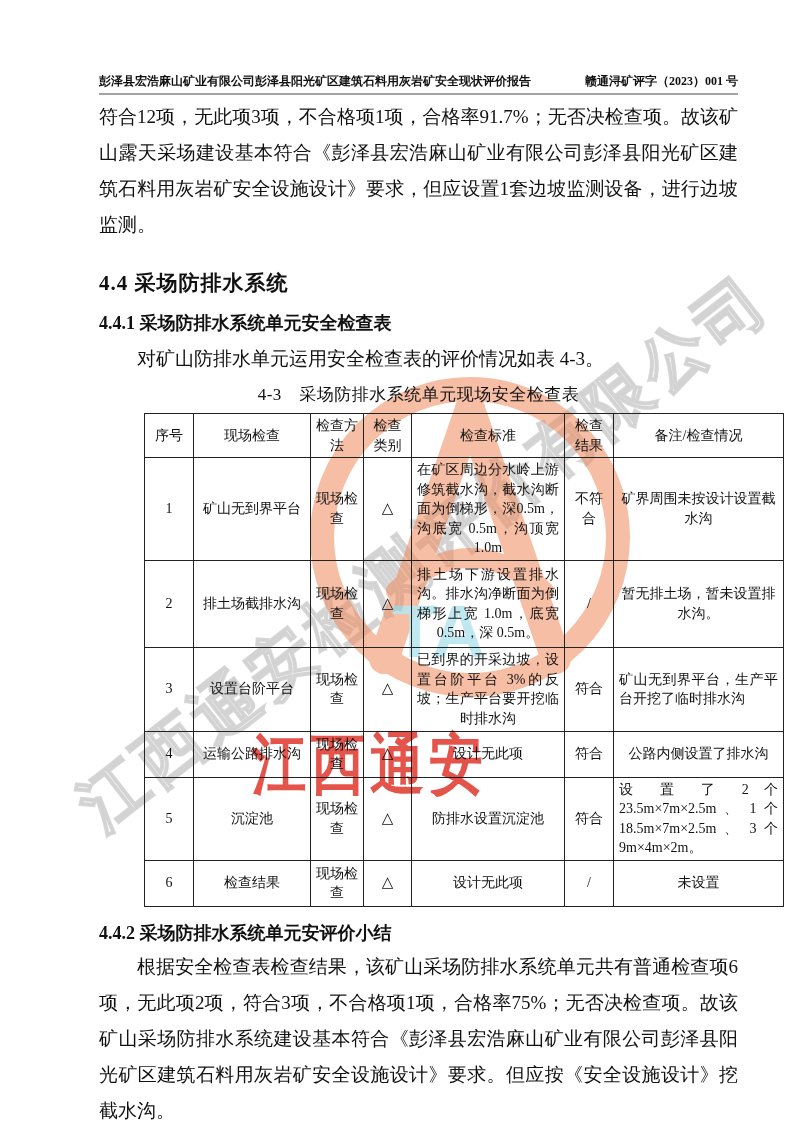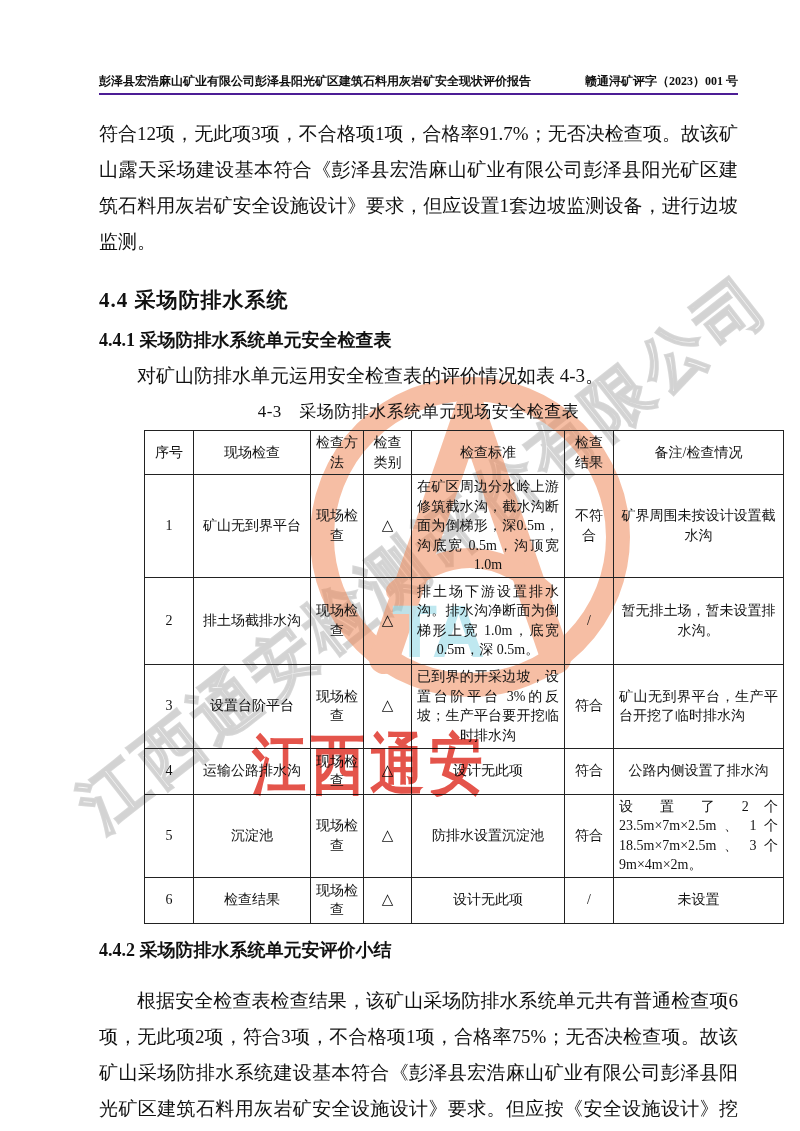--- a/index.html
+++ b/index.html
@@ -27,7 +27,7 @@
     gap: 18px;
     font-size: 12px;
     font-weight: bold;
-    border-bottom: 2px solid #4c1d95;
+    border-bottom: 2px solid #a3a3a3;
     padding-bottom: 3px;
     white-space: nowrap;
   }

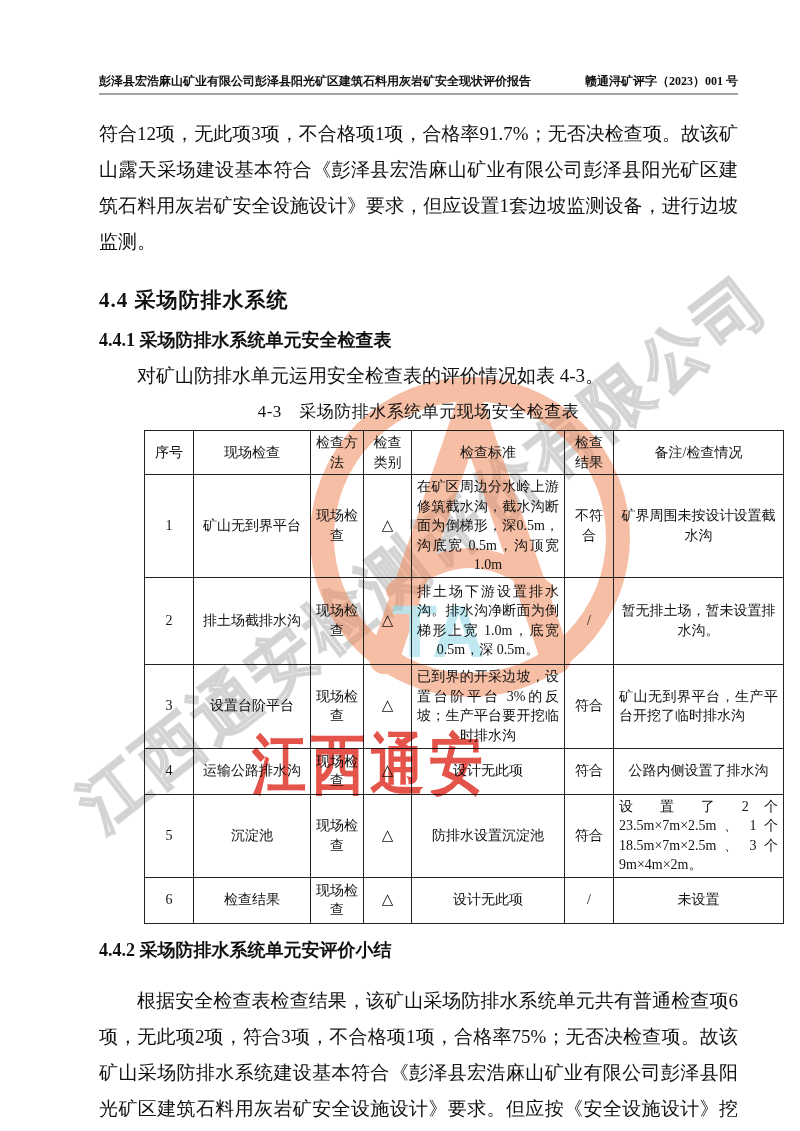--- a/index.html
+++ b/index.html
@@ -33,7 +33,7 @@
   }
   
   .body-par {
-    margin-top: 21px;
+    margin-top: 4px;
     font-size: 19px;
     line-height: 36px;
     text-align: justify;

